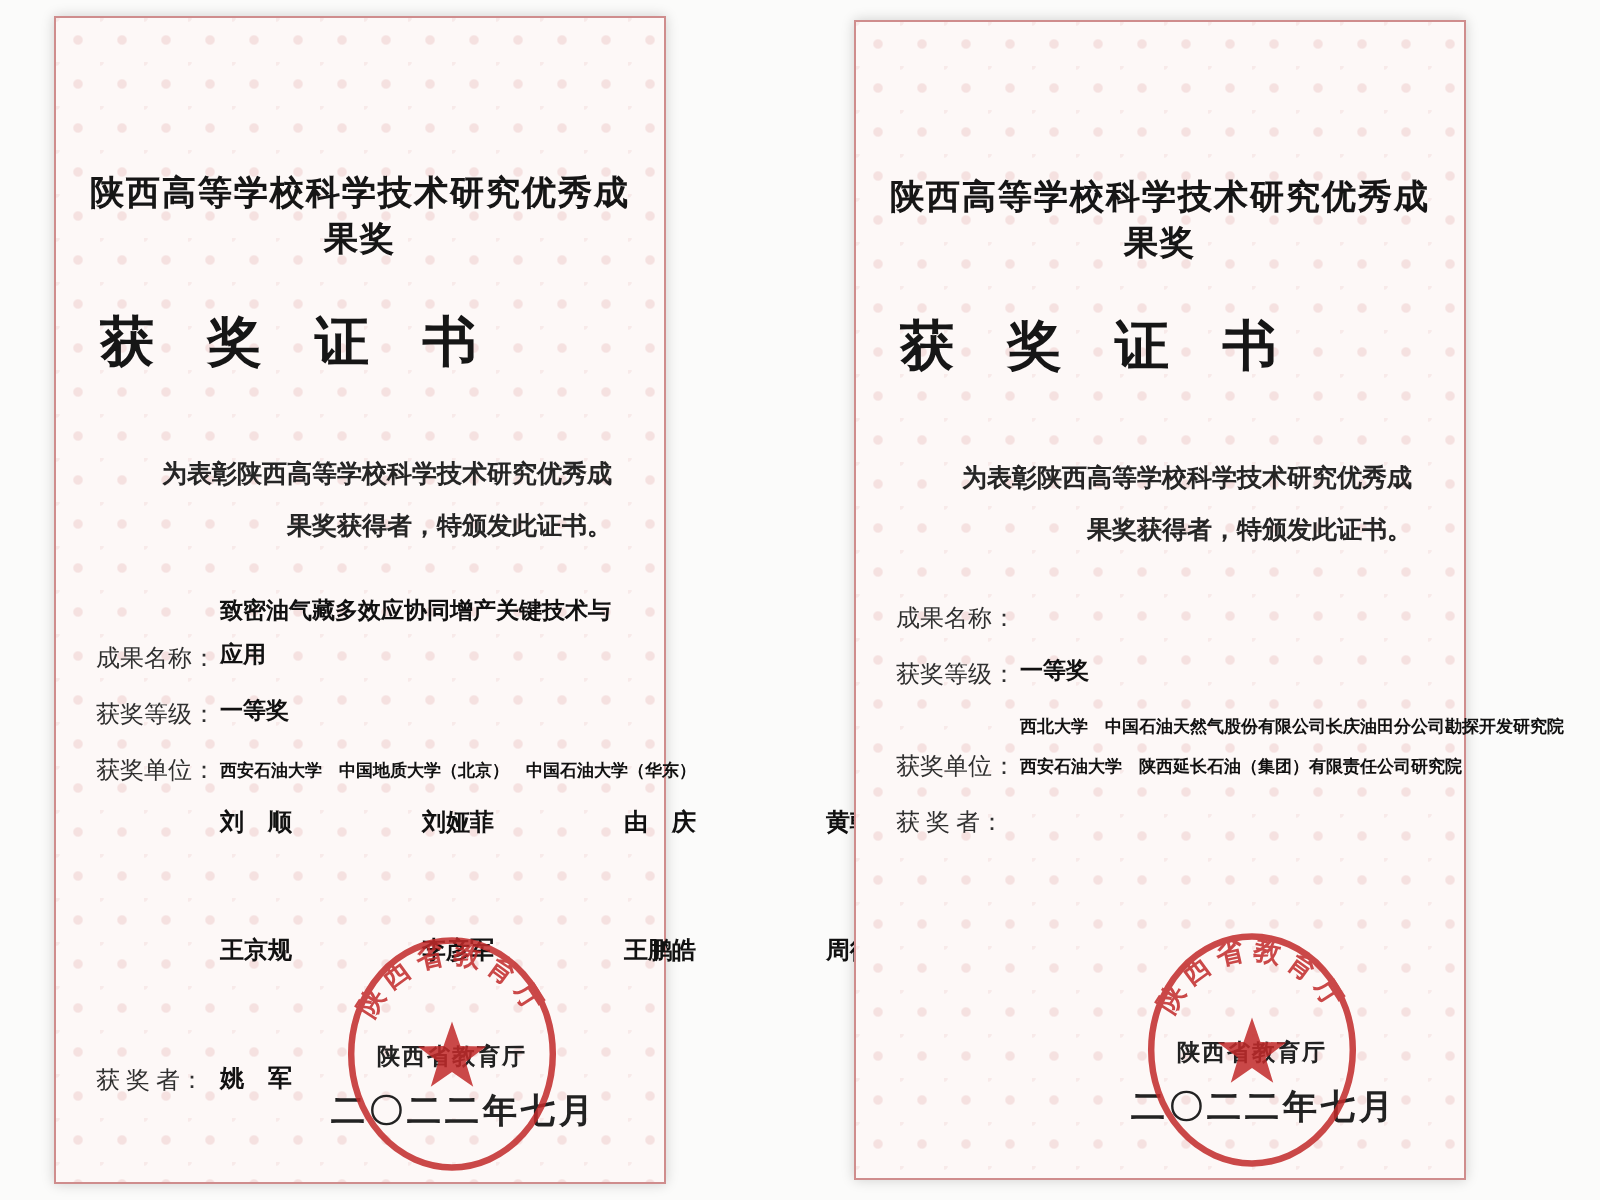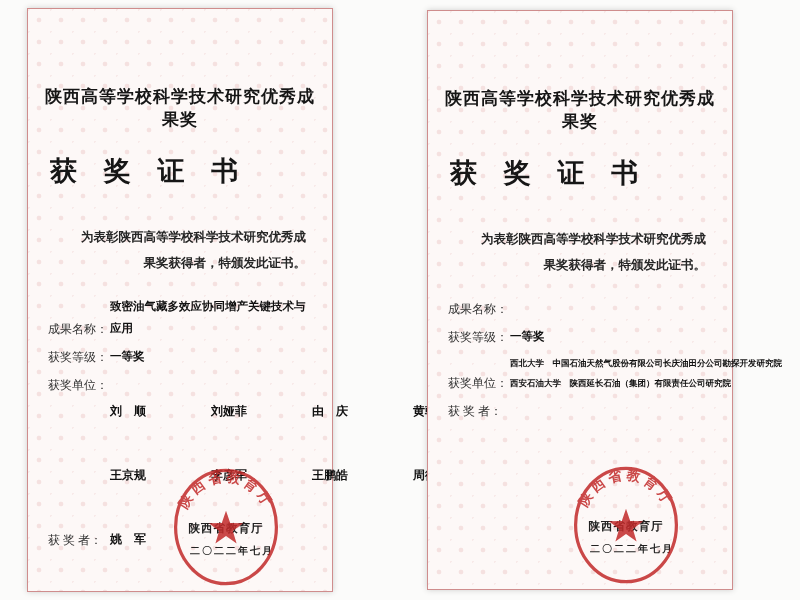--- a/index.html
+++ b/index.html
@@ -83,6 +83,7 @@
       <div class="field units">
         <div class="field-label">获奖单位：</div>
         <div class="field-value">
+          <div>西安石油大学　中国地质大学（北京）　中国石油大学（华东）</div>
         </div>
       </div>
       <div class="field">

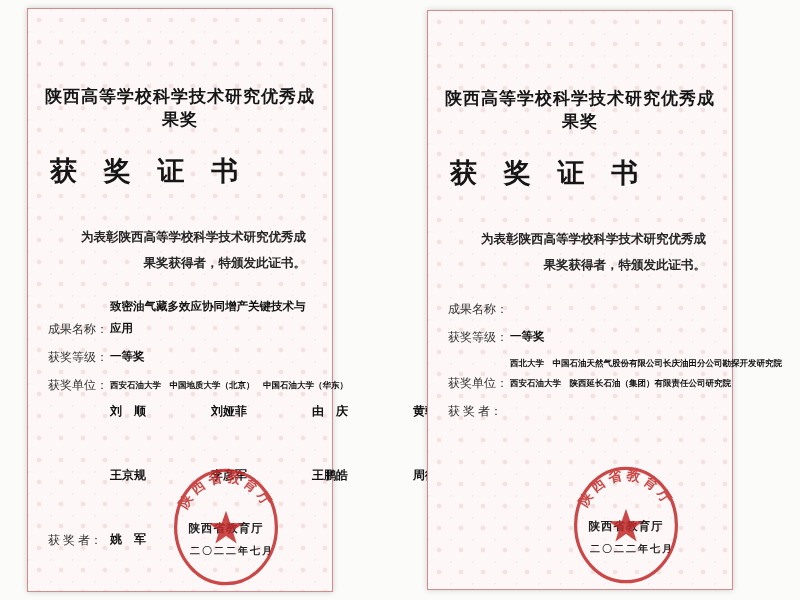--- a/index.html
+++ b/index.html
@@ -60,7 +60,7 @@
     position:absolute;right:30px;bottom:4px;width:152px;height:120px;z-index:5;
   }
   .stamp .issuer{position:absolute;left:0;right:0;top:54px;text-align:center;font-size:11.5px;color:#222;font-weight:600;letter-spacing:1px;}
-  .stamp .date{position:absolute;left:12px;right:0;top:77px;text-align:center;font-size:10px;color:#222;font-weight:600;letter-spacing:2px;}
+  .stamp .date{position:absolute;left:12px;right:0;top:77px;text-align:center;font-size:17px;color:#222;font-weight:600;letter-spacing:2px;}
   .stamp svg{position:absolute;left:50%;top:50%;transform:translate(-50%,-50%);opacity:.85;}
 </style>
 </head>

